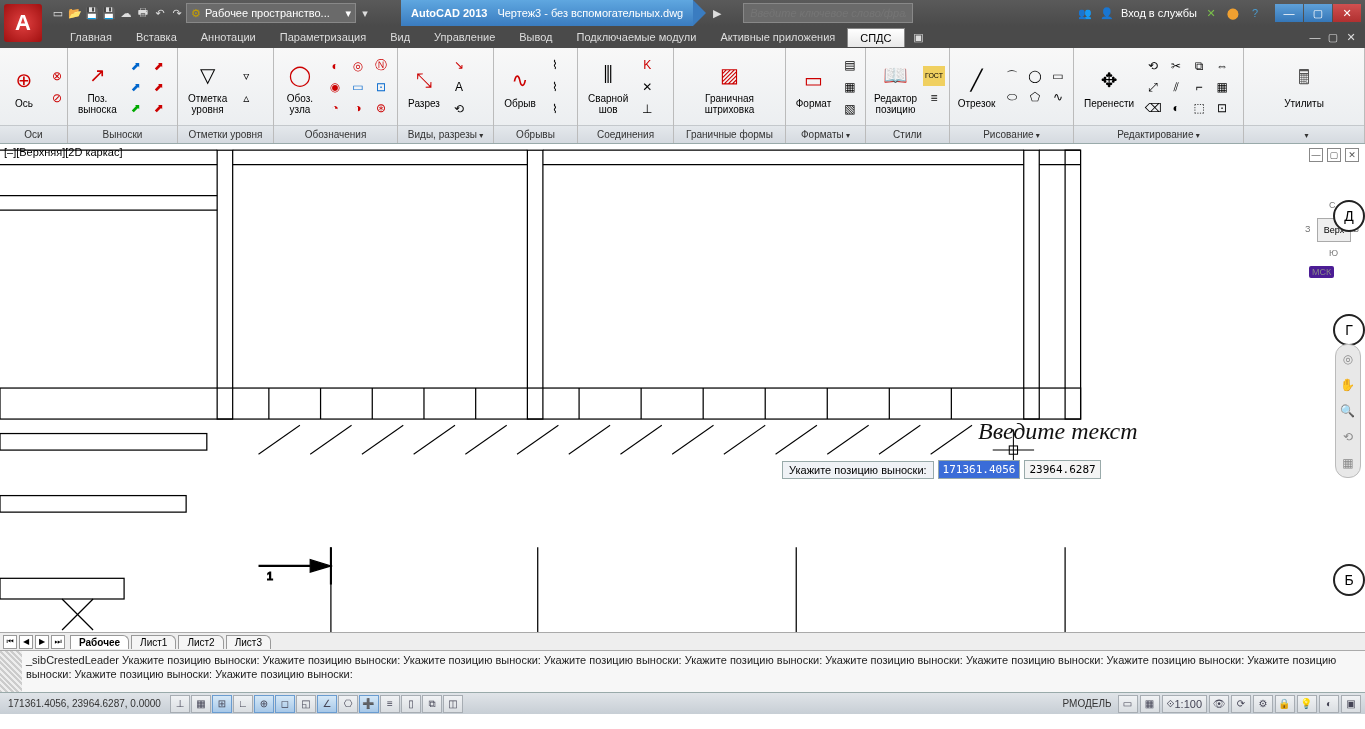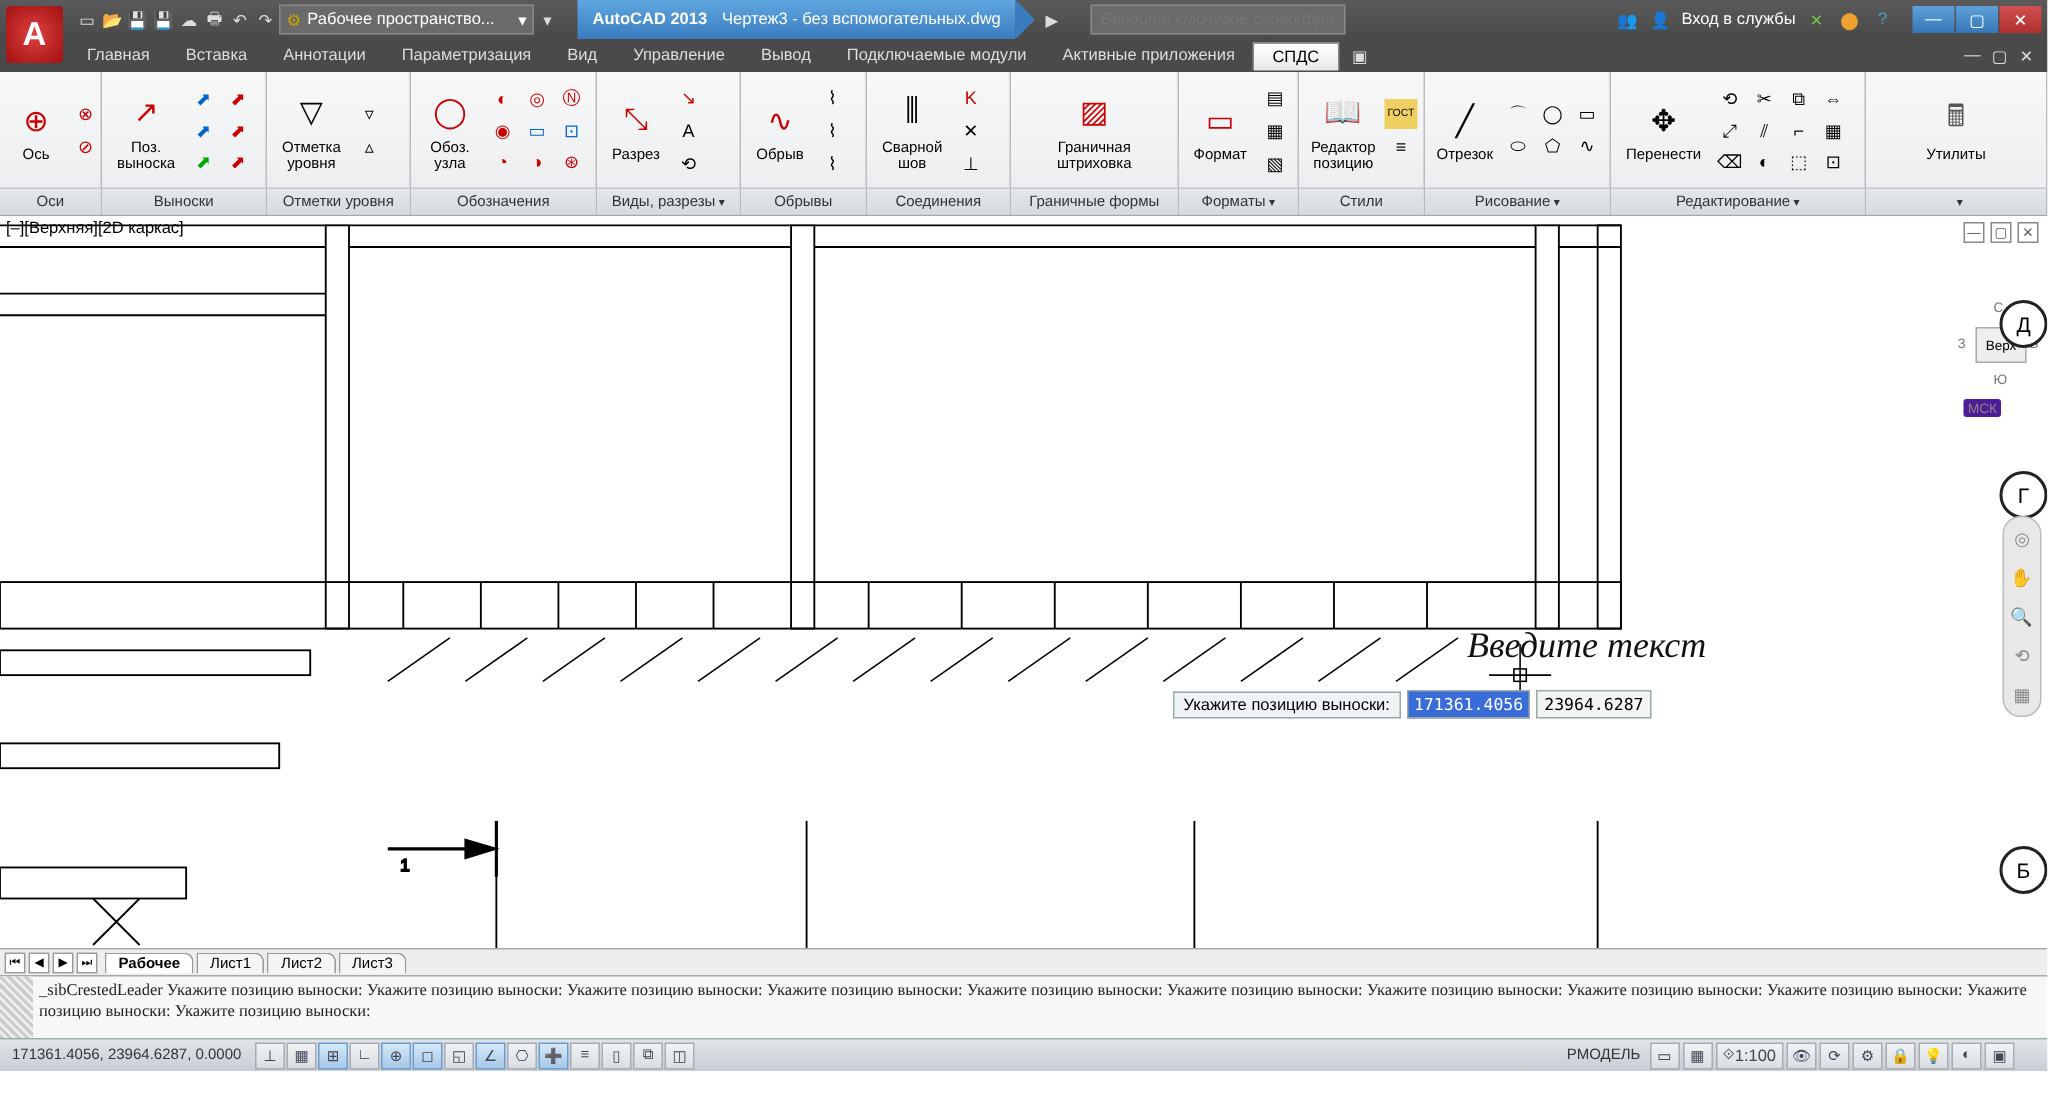--- a/index.html
+++ b/index.html
@@ -85,7 +85,7 @@
     </div>
     <span class="qat-ico">▾</span>
   </div>
-  <div class="tab-blue" style="margin-left:8px;">
+  <div class="tab-blue" style="margin-left:24px;">
     <span style="font-weight:bold;">AutoCAD 2013</span>
     <span style="width:10px;"></span>
     <span>Чертеж3 - без вспомогательных.dwg</span>

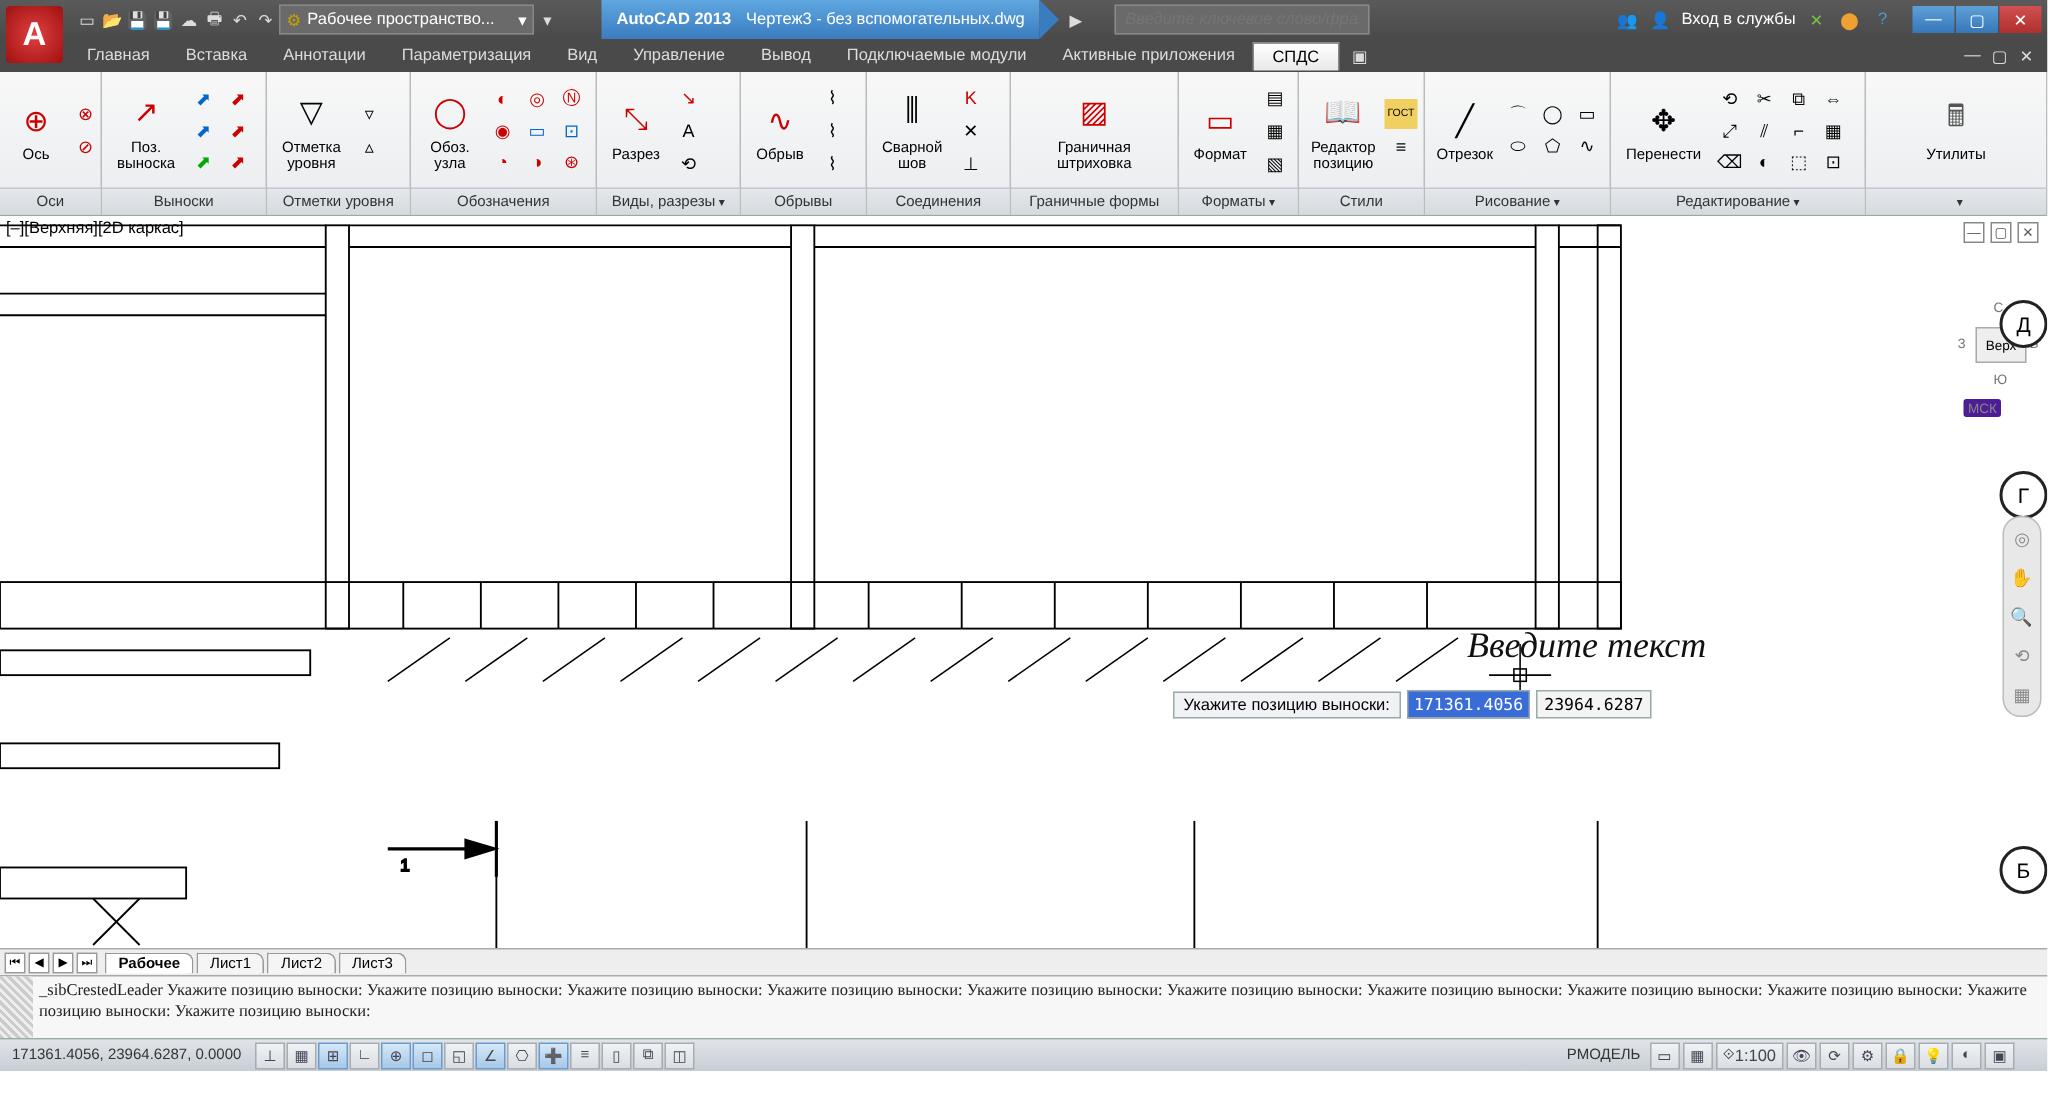--- a/index.html
+++ b/index.html
@@ -16,7 +16,7 @@
 .win-btns{display:flex;gap:1px;margin-left:6px;}
 .win-btn{width:28px;height:18px;background:linear-gradient(#5fa0d8,#3577b8);display:flex;align-items:center;justify-content:center;color:#fff;cursor:pointer;}
 .win-btn.close{background:linear-gradient(#d05050,#b03030);}
-.menubar{height:22px;background:#4a4a4a;display:flex;align-items:center;padding-left:46px;gap:0;color:#ddd;}
+.menubar{height:22px;background:#4a4a4a;display:flex;align-items:center;padding-left:58px;gap:0;color:#ddd;}
 .menu-item{padding:3px 12px;cursor:pointer;}
 .menu-item.active{background:linear-gradient(#fff,#e8e8e8);color:#000;border:1px solid #888;border-bottom:none;}
 .bigA{position:absolute;left:4px;top:4px;width:38px;height:38px;background:radial-gradient(#e04040,#a01010);color:#fff;font-size:22px;font-weight:bold;display:flex;align-items:center;justify-content:center;z-index:10;border-radius:3px;cursor:pointer;}

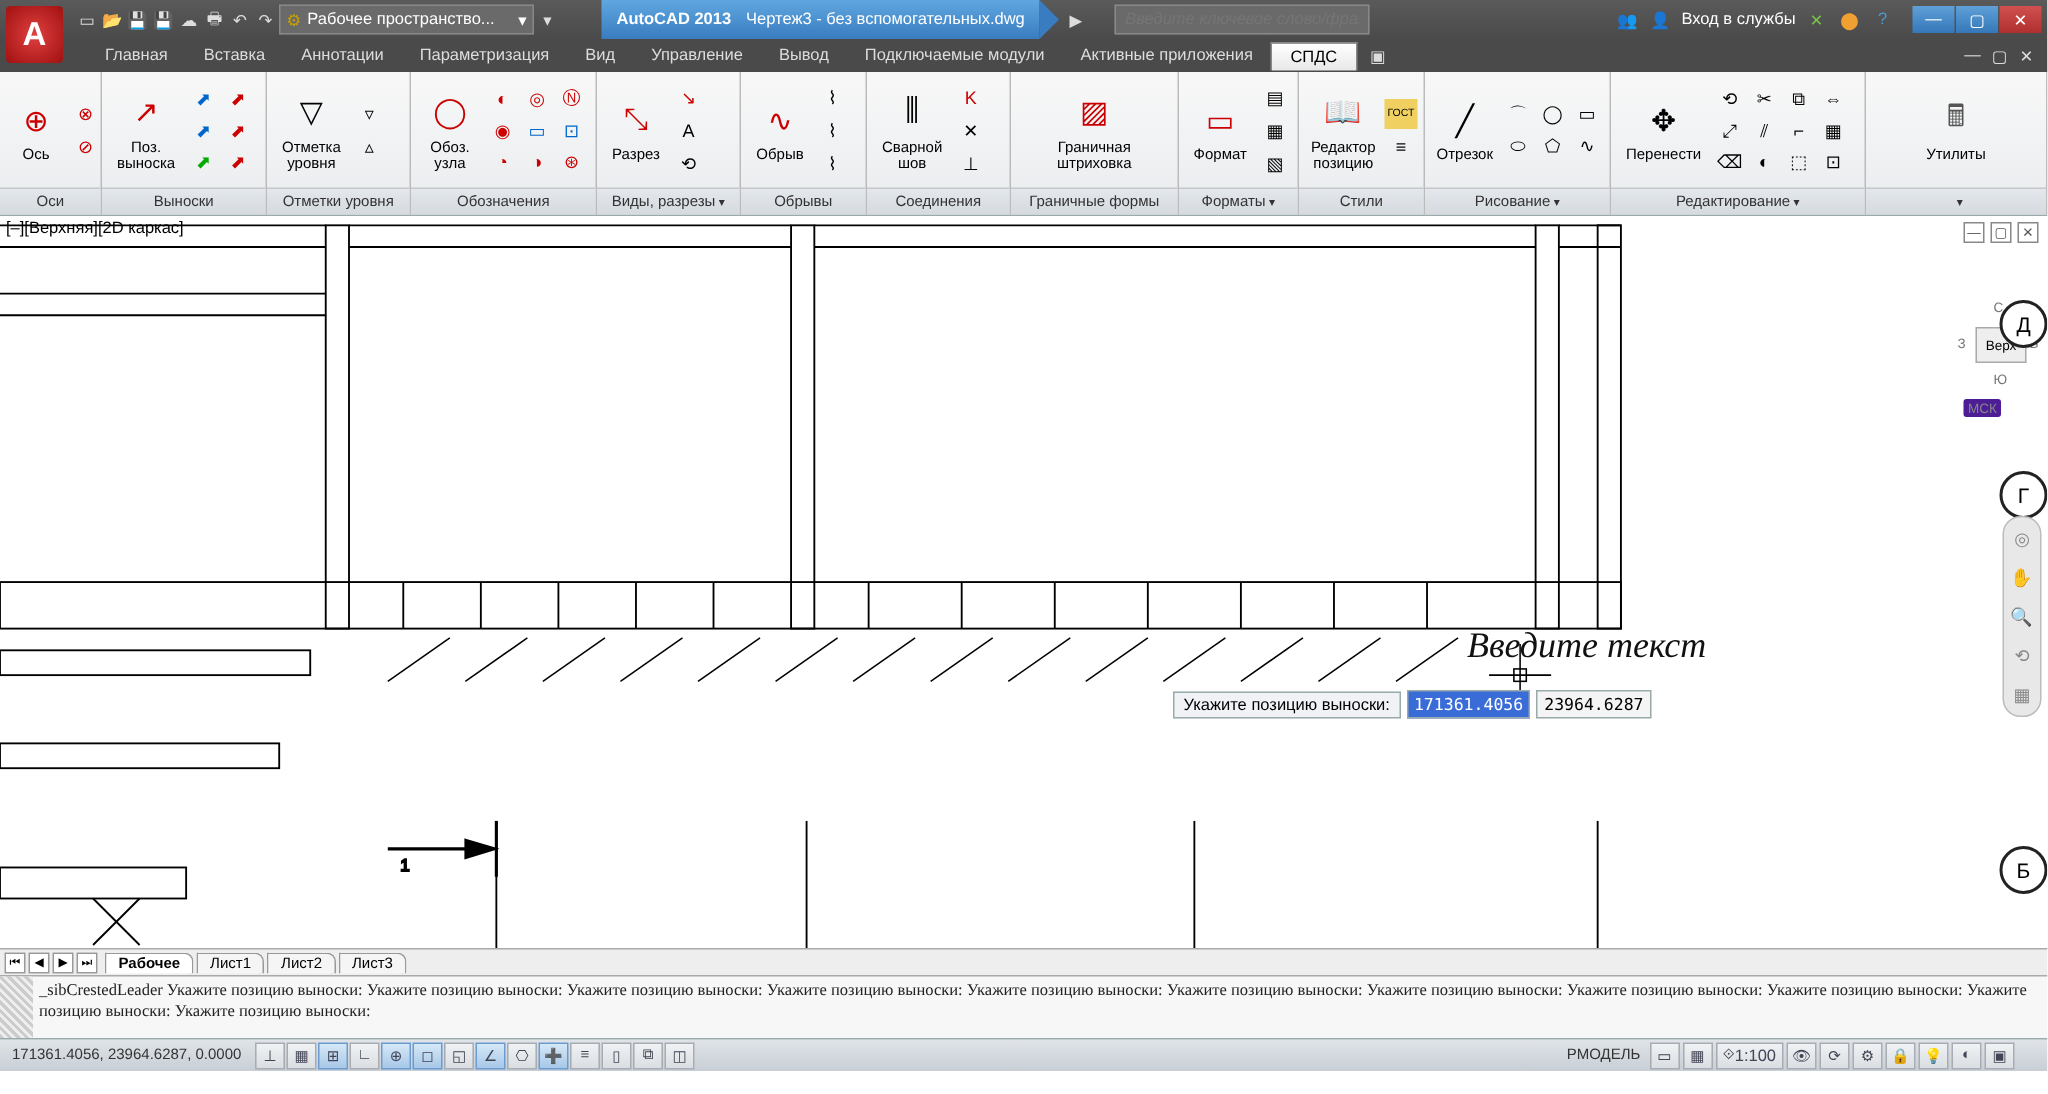--- a/index.html
+++ b/index.html
@@ -53,7 +53,7 @@
 .lt-tab.active{background:#fff;font-weight:bold;}
 .cmd-area{height:42px;background:#f7f7f7;border-top:1px solid #aaa;display:flex;}
 .cmd-handle{width:22px;background:repeating-linear-gradient(45deg,#ccc,#ccc 2px,#eee 2px,#eee 4px);}
-.cmd-text{flex:1;padding:2px 4px;font-family:Liberation Serif, serif;font-size:11px;color:#222;overflow:hidden;line-height:14px;}
+.cmd-text{flex:1;padding:2px 4px;font-family:Liberation Sans, sans-serif;font-size:11px;color:#222;overflow:hidden;line-height:14px;}
 .statusbar{height:22px;background:linear-gradient(#e0e4e8,#c7ced5);border-top:1px solid #9aa;display:flex;align-items:center;}
 .sb-coords{padding:0 8px;font-size:10px;color:#333;min-width:170px;}
 .sb-icons{display:flex;gap:1px;}

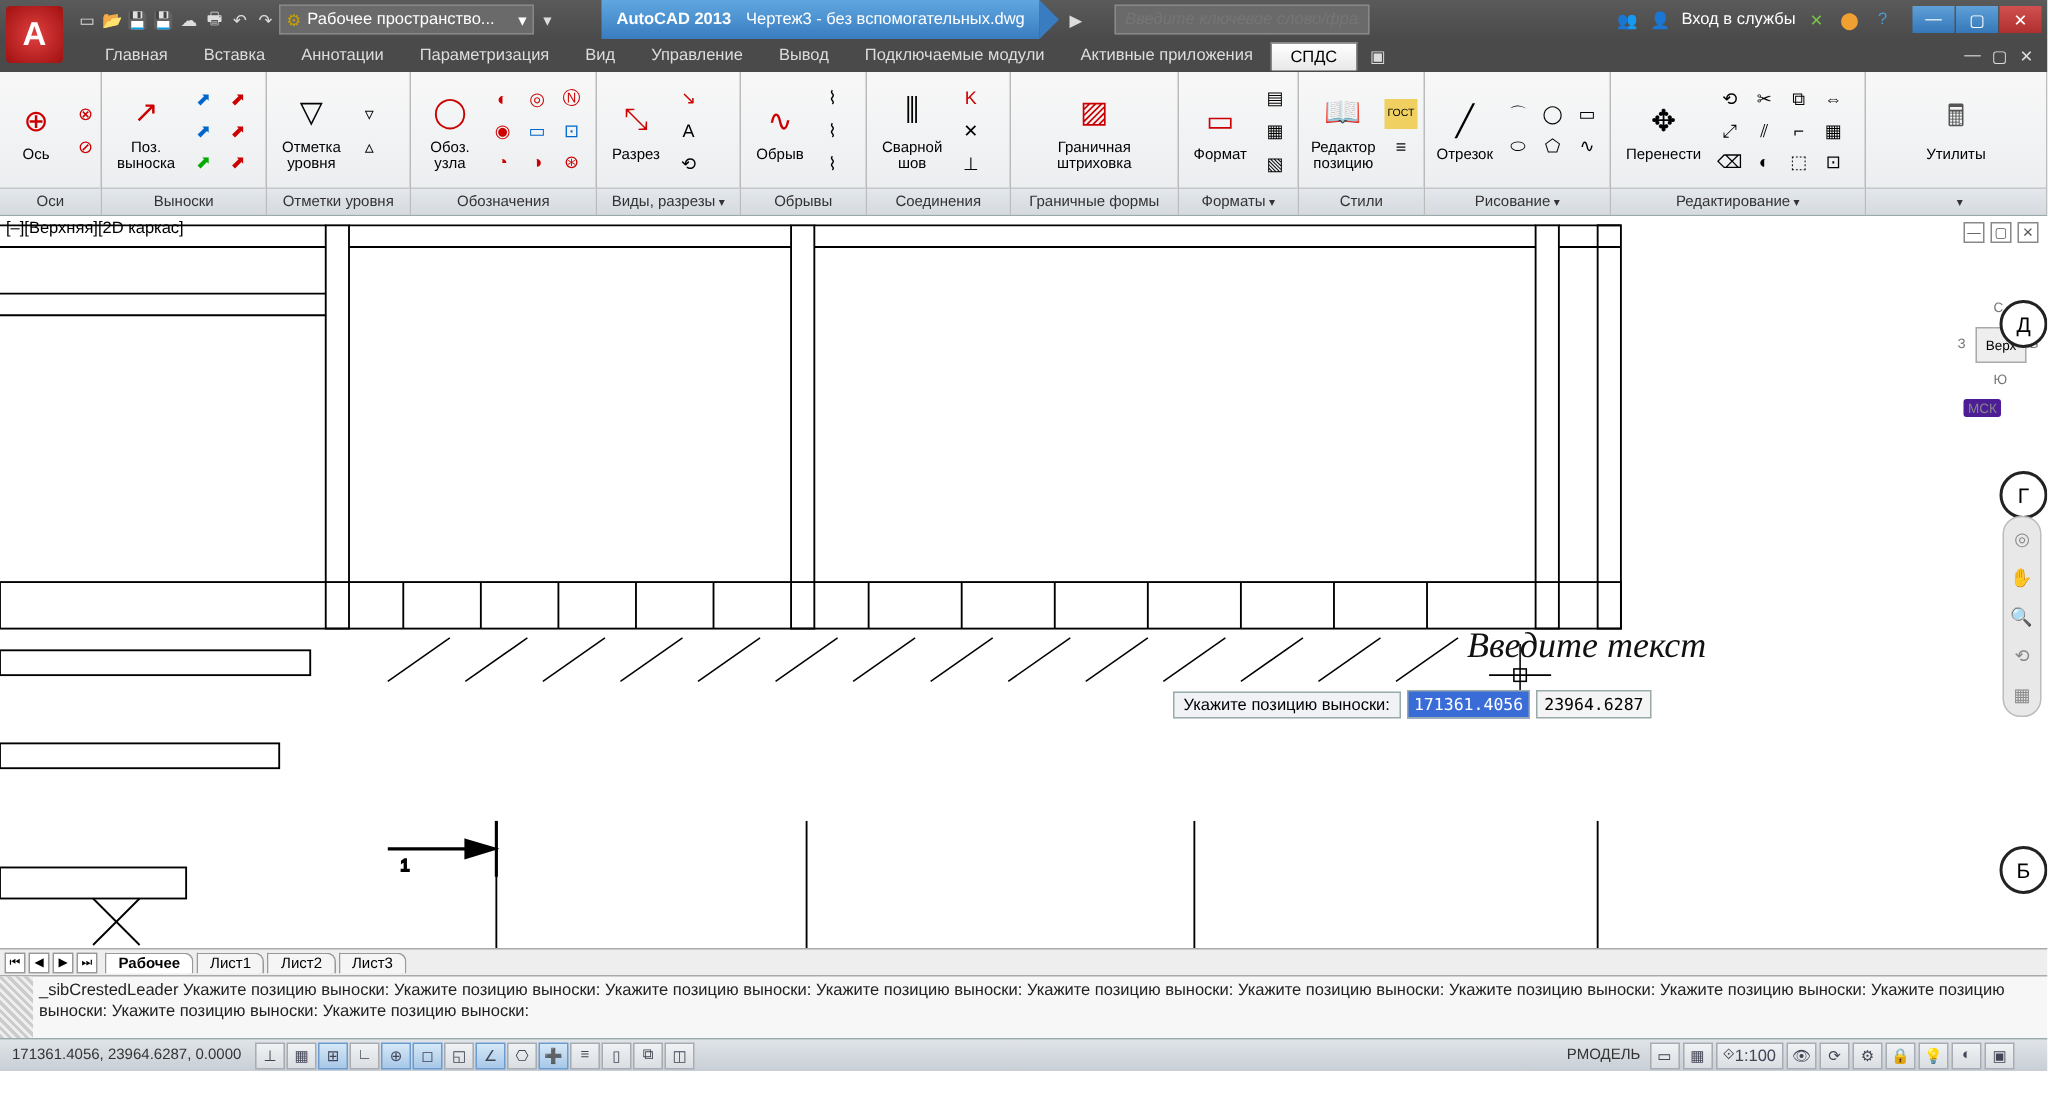--- a/index.html
+++ b/index.html
@@ -59,7 +59,7 @@
 .sb-icons{display:flex;gap:1px;}
 .sb-ico{width:20px;height:18px;border:1px solid #a7adb3;background:linear-gradient(#f0f2f4,#dadee2);display:flex;align-items:center;justify-content:center;cursor:pointer;font-size:10px;color:#445;}
 .sb-ico.on{background:linear-gradient(#d5e8f7,#a7c8e8);border-color:#6a9cd0;}
-.sb-right{margin-left:auto;display:flex;align-items:center;gap:2px;padding-right:22px;}
+.sb-right{margin-left:auto;display:flex;align-items:center;gap:2px;padding-right:4px;}
 .sb-txt{font-size:10px;padding:0 4px;color:#333;}
 svg{display:block;}
 </style>

